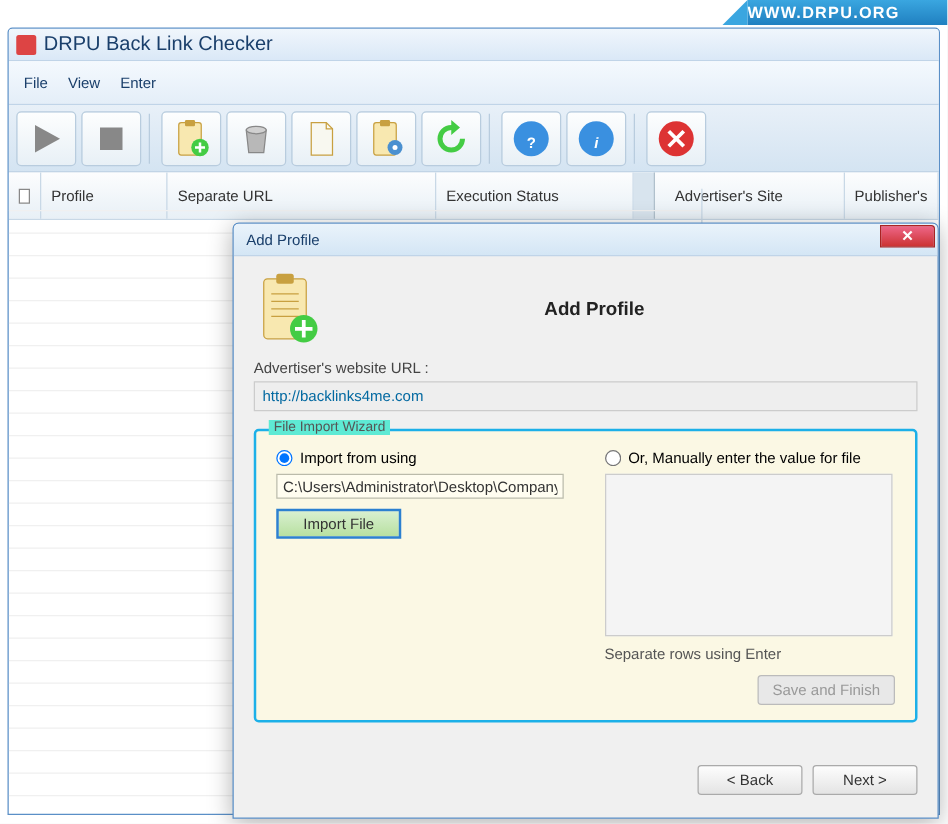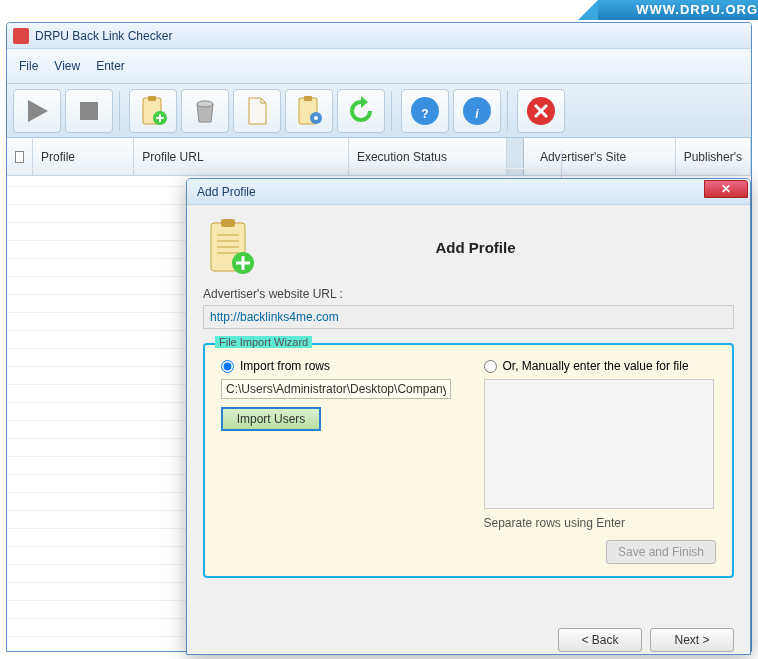--- a/index.html
+++ b/index.html
@@ -6,7 +6,7 @@
 body { background: #fff; width: 758px; height: 659px; overflow: hidden; position: relative; }
 
 
-.banner { position: absolute; top: 0; right: 0; width: 160px; height: 20px; background: linear-gradient(#3aa6e0, #2080c0); color: #fff; font-weight: bold; font-size: 13px; text-align: right; line-height: 20px; letter-spacing: 1px; }
+.banner { position: absolute; top: 0; right: 0; width: 160px; height: 20px; background: linear-gradient(#3aa6e0, #2080c0); color: #fff; font-weight: bold; font-size: 13px; text-align: left; line-height: 20px; letter-spacing: 1px; }
 .banner::before { content: ""; position: absolute; left: -20px; top: 0; border-top: 20px solid transparent; border-right: 20px solid #3aa6e0; }
 
 

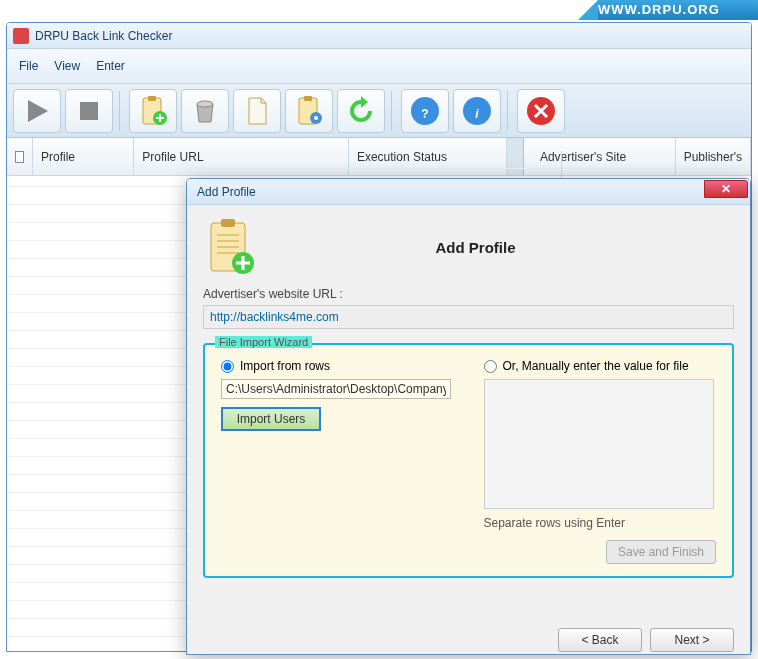--- a/index.html
+++ b/index.html
@@ -13,7 +13,7 @@
 .main-window { position: absolute; top: 22px; left: 6px; width: 746px; height: 630px; border: 1px solid #5a8fc7; border-radius: 4px 4px 0 0; background: #fff; overflow: hidden; }
 .titlebar { height: 26px; background: linear-gradient(#f0f6fc, #dae8f7); display: flex; align-items: center; padding: 0 6px; border-bottom: 1px solid #c0d4e8; }
 .titlebar .app-icon { width: 16px; height: 16px; background: #d44; border-radius: 2px; margin-right: 6px; }
-.titlebar .title { color: #1a3f6b; font-size: 12px; }
+.titlebar .title { color: #1a3f6b; font-size: 16px; }
 .menubar { height: 35px; background: linear-gradient(#f4f9fe, #e4eef8); display: flex; align-items: center; padding: 0 4px; border-bottom: 1px solid #c0d4e8; }
 .menubar span { padding: 0 8px; color: #1a3f6b; cursor: pointer; }
 

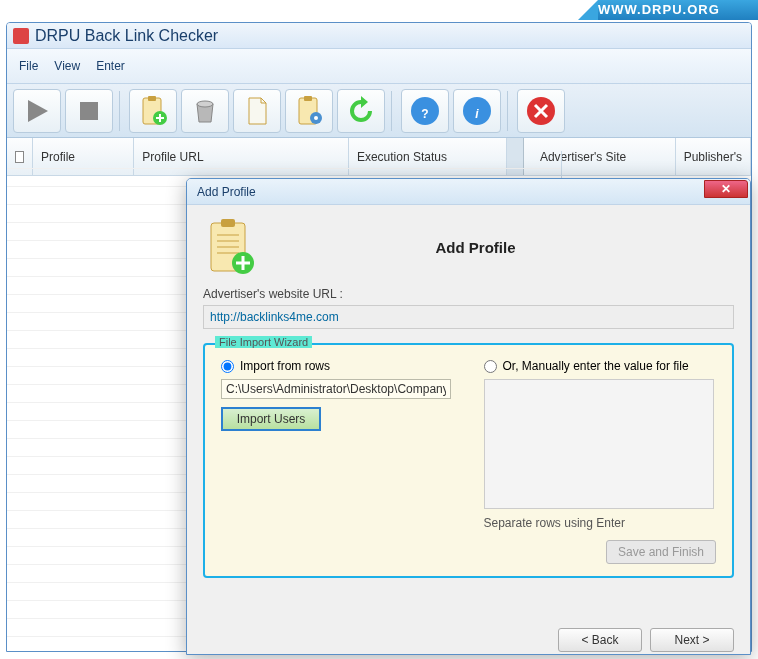--- a/index.html
+++ b/index.html
@@ -163,7 +163,7 @@
         <div class="chk-box"></div>
       </div>
     <div class="col profile">Profile</div>
-    <div class="col url">Profile URL</div>
+    <div class="col url">Separate URL</div>
     <div class="col exec">Execution Status</div>
     <div class="col gap"></div>
     <div class="col adv">Advertiser's Site</div>

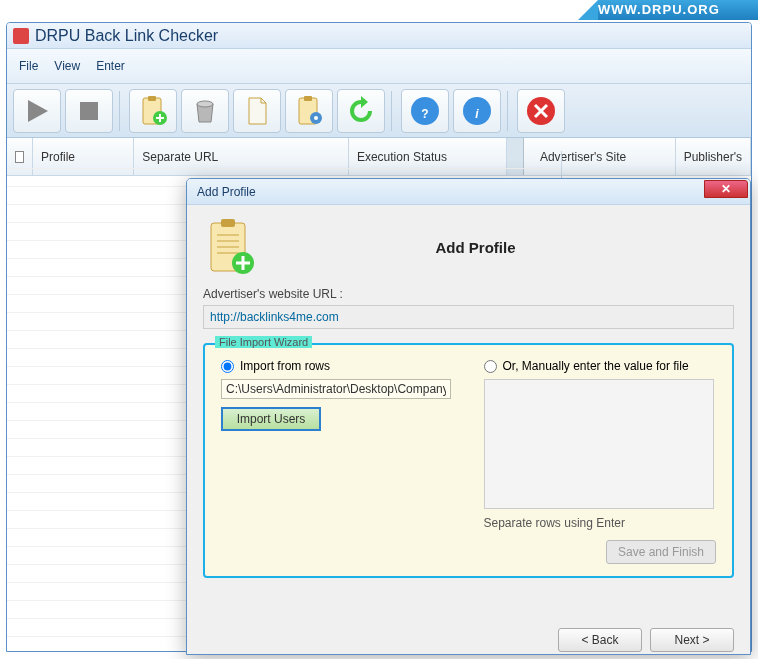--- a/index.html
+++ b/index.html
@@ -238,7 +238,7 @@
         <div class="wiz-col">
           <label class="radio-row">
             <input type="radio" name="mode" checked="" style="">
-            <span>Import from rows</span>
+            <span>Import from using</span>
           </label>
           <input class="path-input" value="C:\Users\Administrator\Desktop\Company info.t" style="">
           <button class="import-btn">Import Users</button>

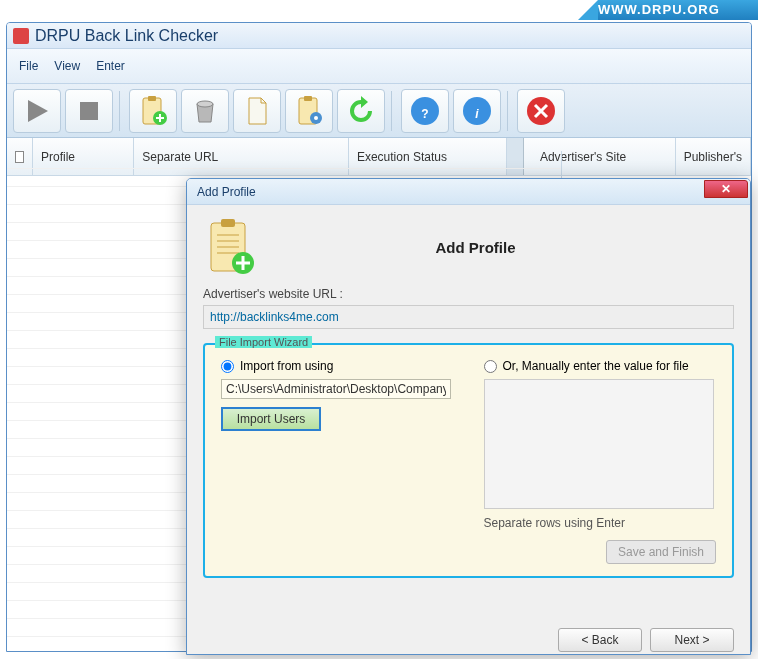--- a/index.html
+++ b/index.html
@@ -241,7 +241,7 @@
             <span>Import from using</span>
           </label>
           <input class="path-input" value="C:\Users\Administrator\Desktop\Company info.t" style="">
-          <button class="import-btn">Import Users</button>
+          <button class="import-btn">Import File</button>
         </div>
         <div class="wiz-col">
           <label class="radio-row">

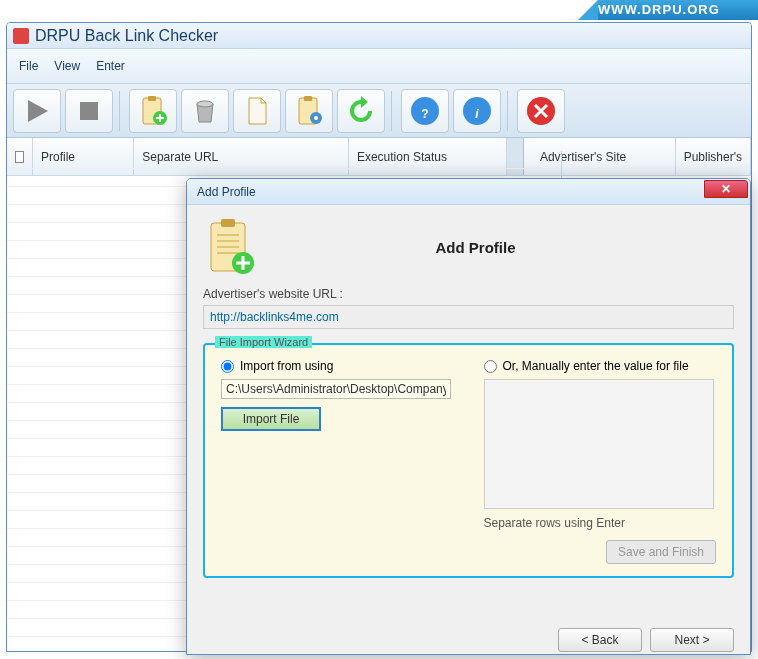--- a/index.html
+++ b/index.html
@@ -65,7 +65,7 @@
 .sep-label { color: #555; margin-top: 4px; display: block; }
 .save-btn { float: right; margin-top: 10px; width: 110px; height: 24px; background: #e8e8e8; border: 1px solid #bbb; color: #999; border-radius: 3px; }
 
-.dlg-footer { position: absolute; bottom: 2px; right: 16px; display: flex; gap: 8px; justify-content: flex-end; }
+.dlg-footer { position: absolute; bottom: 18px; right: 16px; display: flex; gap: 8px; justify-content: flex-end; }
 .dlg-footer button { width: 84px; height: 24px; background: linear-gradient(#fdfdfd, #e4e4e4); border: 1px solid #aaa; border-radius: 3px; cursor: pointer; color: #333; }
 
 

